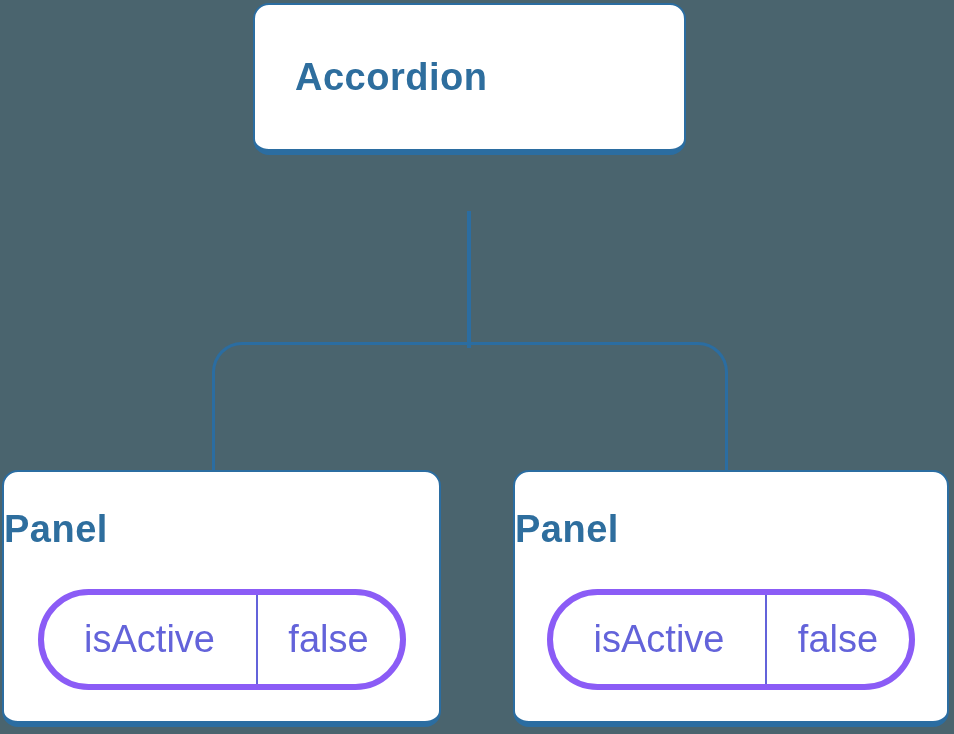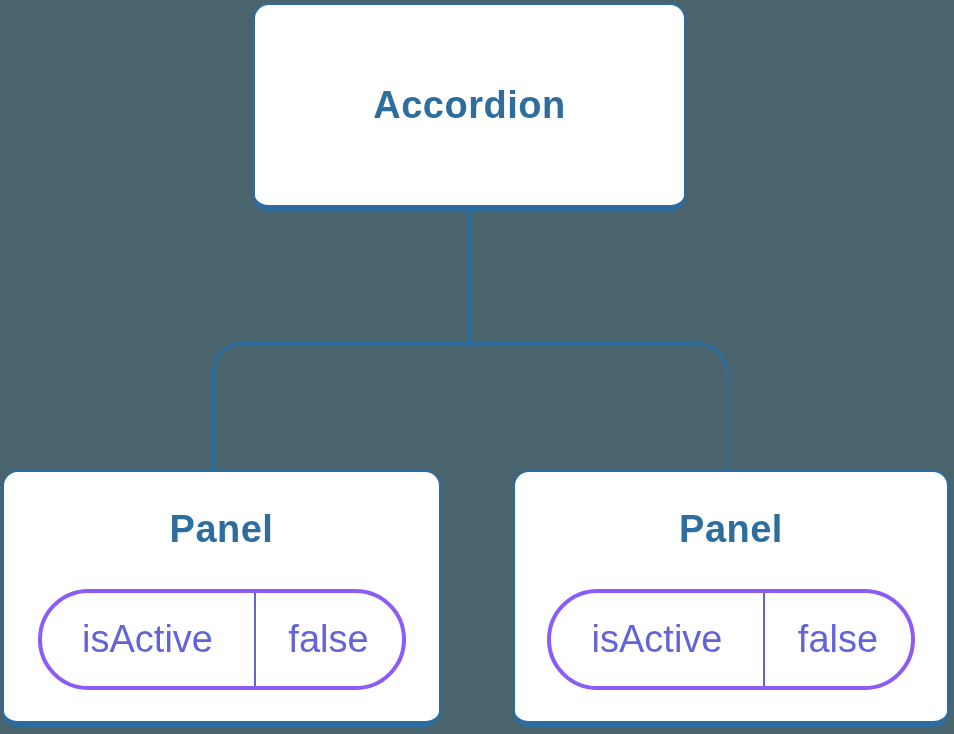--- a/index.html
+++ b/index.html
@@ -29,8 +29,8 @@
 
   #root-node {
     left: 253px; top: 3px;
-    width: 433px; height: 208px;
-    display: flex; align-items: center; justify-content: center;
+    width: 433px; height: 152px;
+    display: flex; align-items: center;  padding-left: 40px;
   }
 
   .panel-node { width: 439px; height: 257px; top: 470px; }

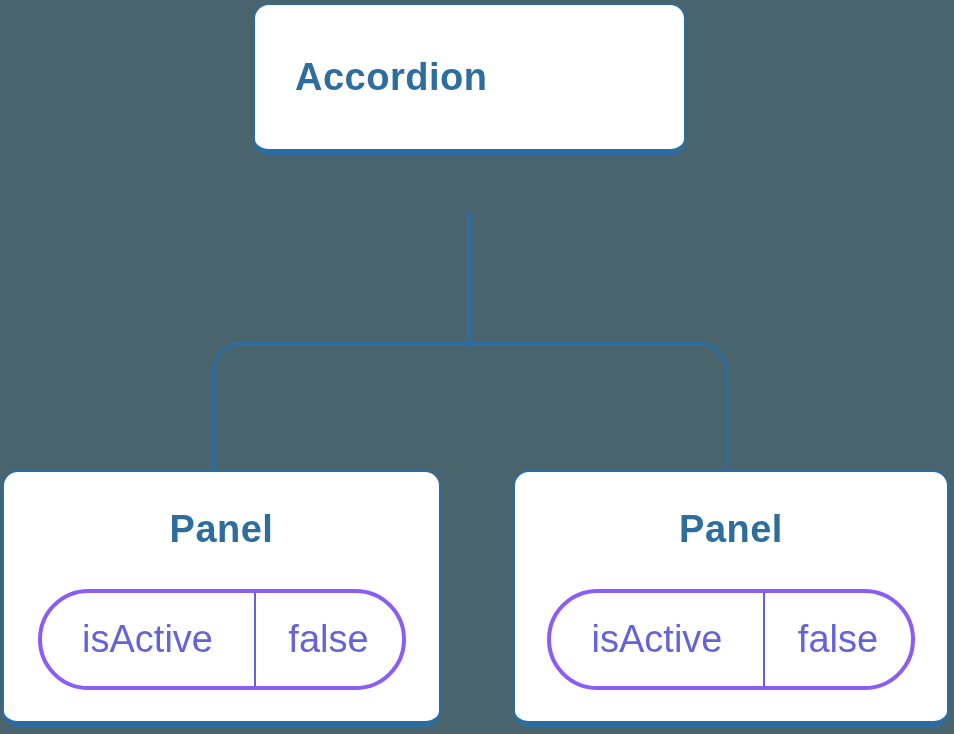--- a/index.html
+++ b/index.html
@@ -41,7 +41,6 @@
     position: absolute;
     top: 36px; left: 0;
     width: 100%;
-    text-align: center;
   }
 
   

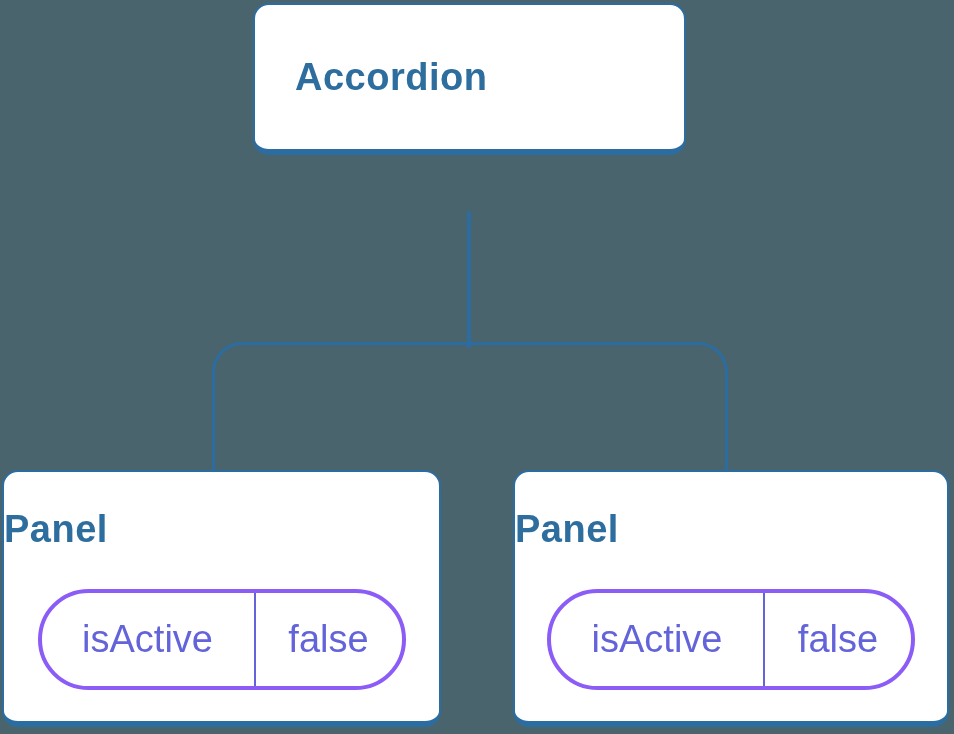--- a/index.html
+++ b/index.html
@@ -50,7 +50,7 @@
     transform: translateX(-50%);
     width: 368px; height: 101px;
     box-sizing: border-box;
-    border: 4px solid #8b5cf6;
+    border: 6px solid #8b5cf6;
     border-radius: 52px;
     display: flex;
     align-items: stretch;

